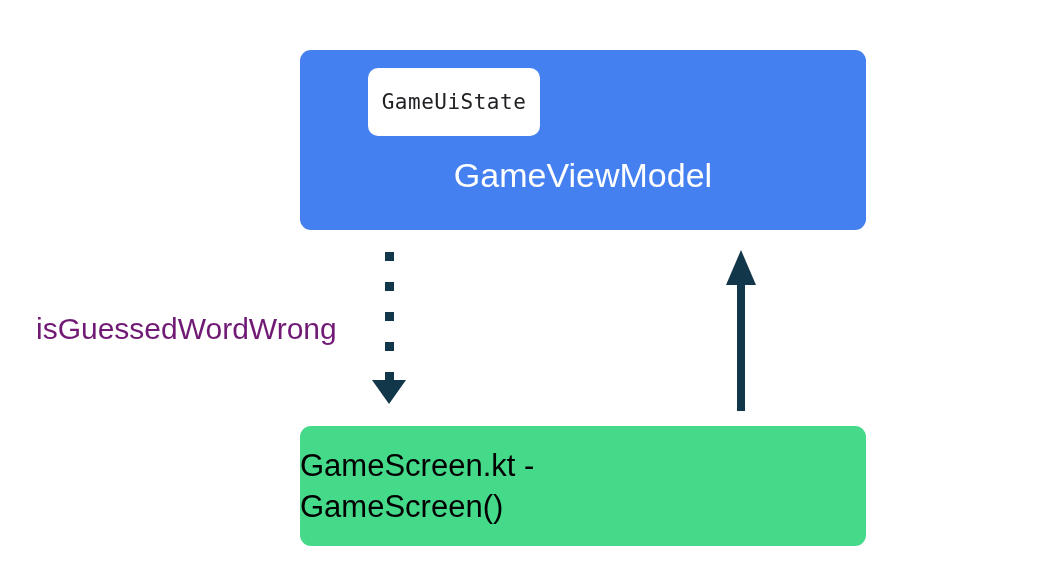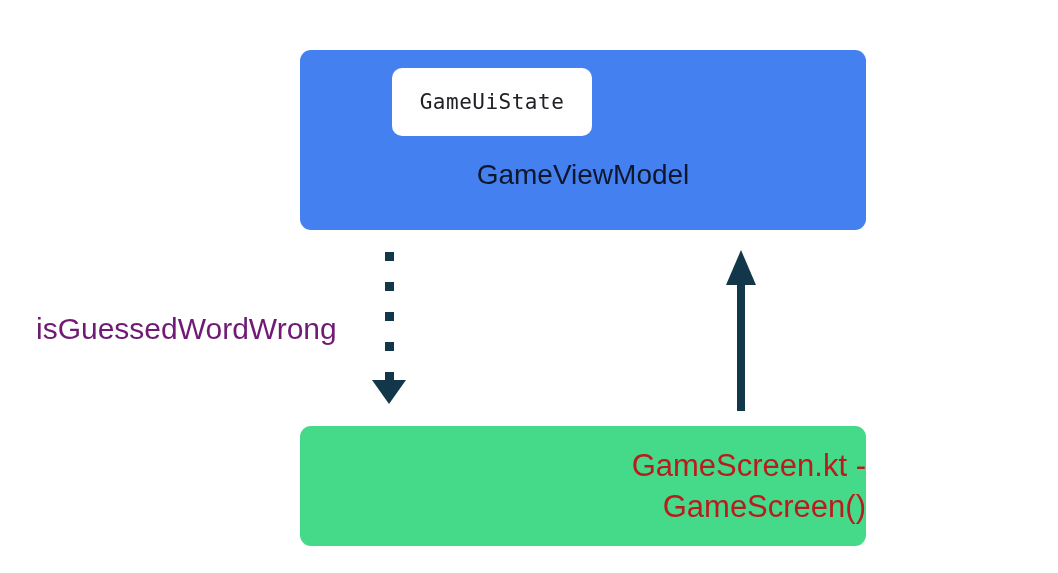--- a/index.html
+++ b/index.html
@@ -46,14 +46,13 @@
     position: absolute;
     left: 68px;
     top: 18px;
-    width: 200px;
+    width: 172px;
     height: 68px;
     background: #ffffff;
     border-radius: 10px;
     display: flex;
     align-items: center;
     justify-content: center;
-    margin-left: 24px;
   }
   #state-chip-label {
     font-family: "DejaVu Sans Mono", "Liberation Mono", monospace;

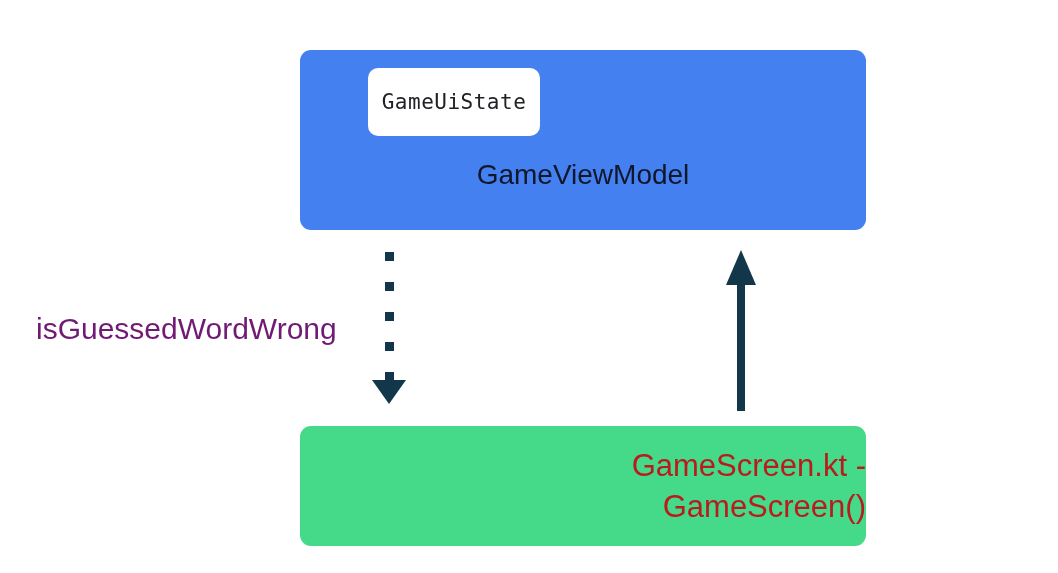--- a/index.html
+++ b/index.html
@@ -68,8 +68,8 @@
     top: 104px;
     width: 100%;
     text-align: center;
-    font-size: 28px;
-    color: #0f172a;
+    font-size: 34px;
+    color: #ffffff;
     line-height: 42px;
     white-space: nowrap;
   }

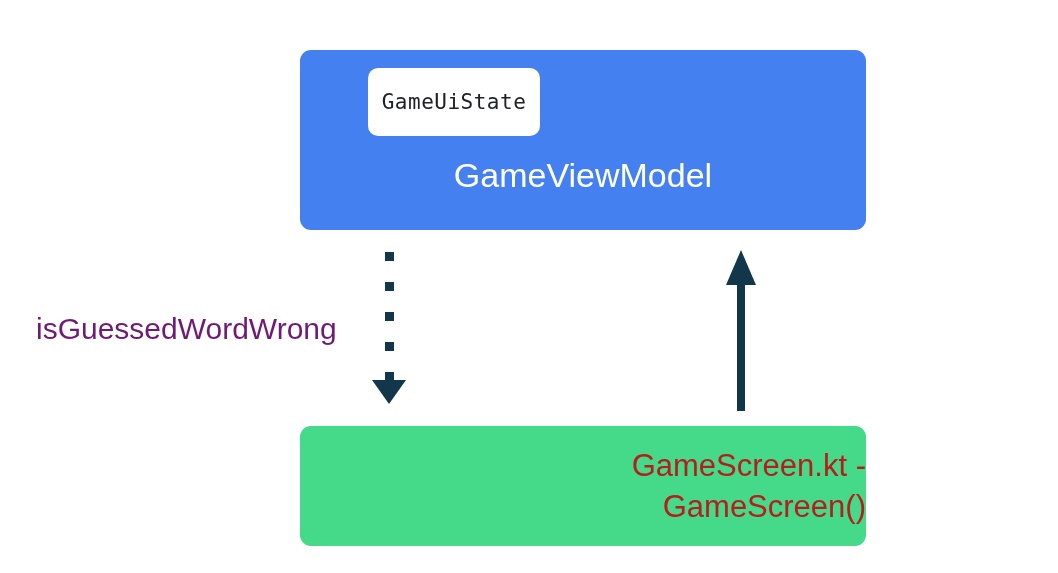--- a/index.html
+++ b/index.html
@@ -84,9 +84,9 @@
   }
   #screen-label {
     width: 100%;
-    text-align: right;
+    text-align: left;
     font-size: 31px;
-    color: #b91c1c;
+    color: #000000;
     line-height: 41px;
   }
 

